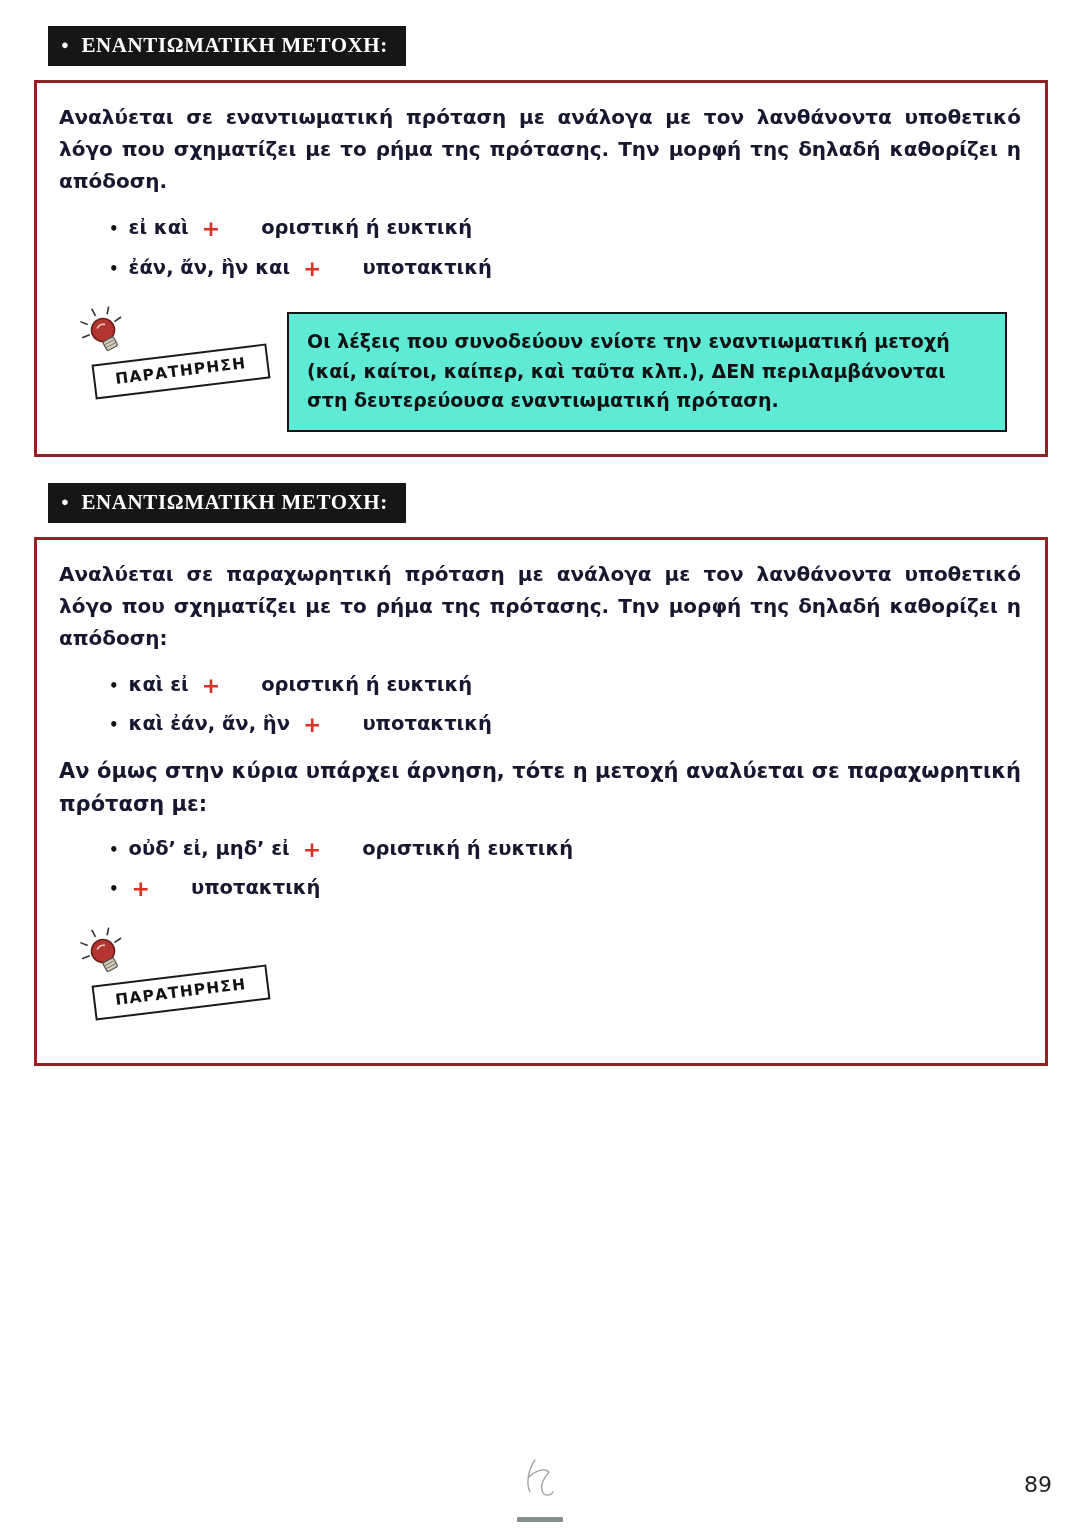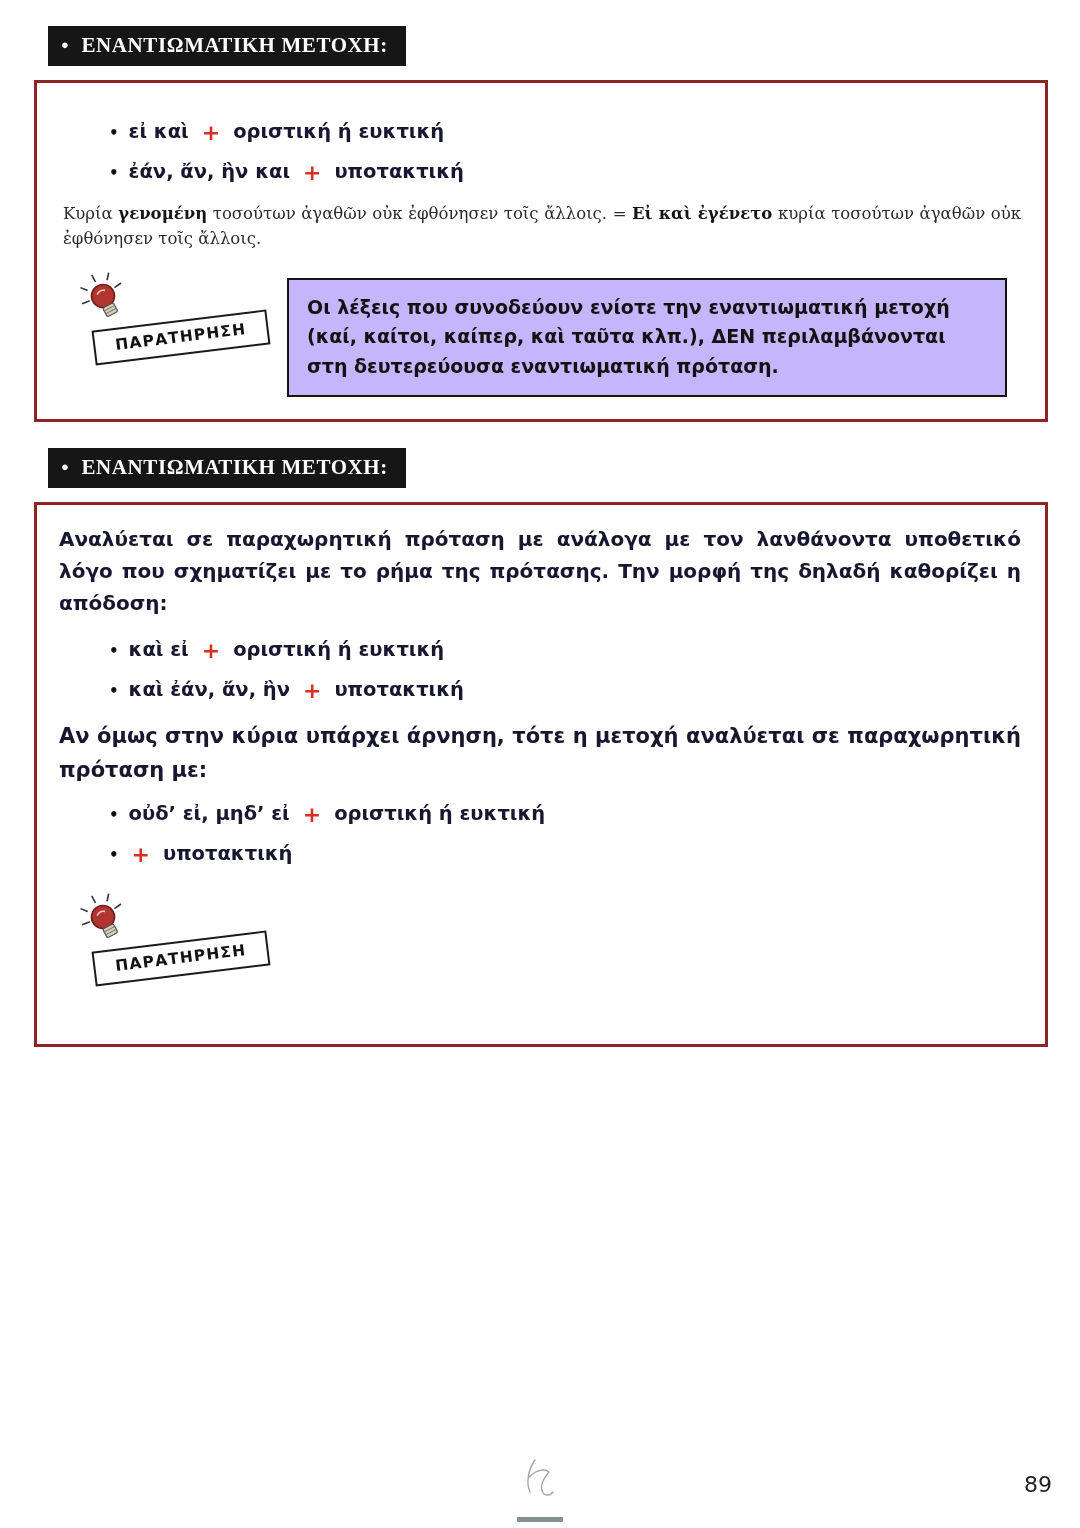--- a/index.html
+++ b/index.html
@@ -89,6 +89,7 @@
   </div>
 
   <div class="red-box">
+    <p class="intro">Αναλύεται σε εναντιωματική πρόταση με ανάλογα με τον λανθάνοντα υποθετικό λόγο που σχηματίζει με το ρήμα της πρότασης. Την μορφή της δηλαδή καθορίζει η απόδοση.</p>
 
     <div class="bullets">
       <div class="bullet-line">

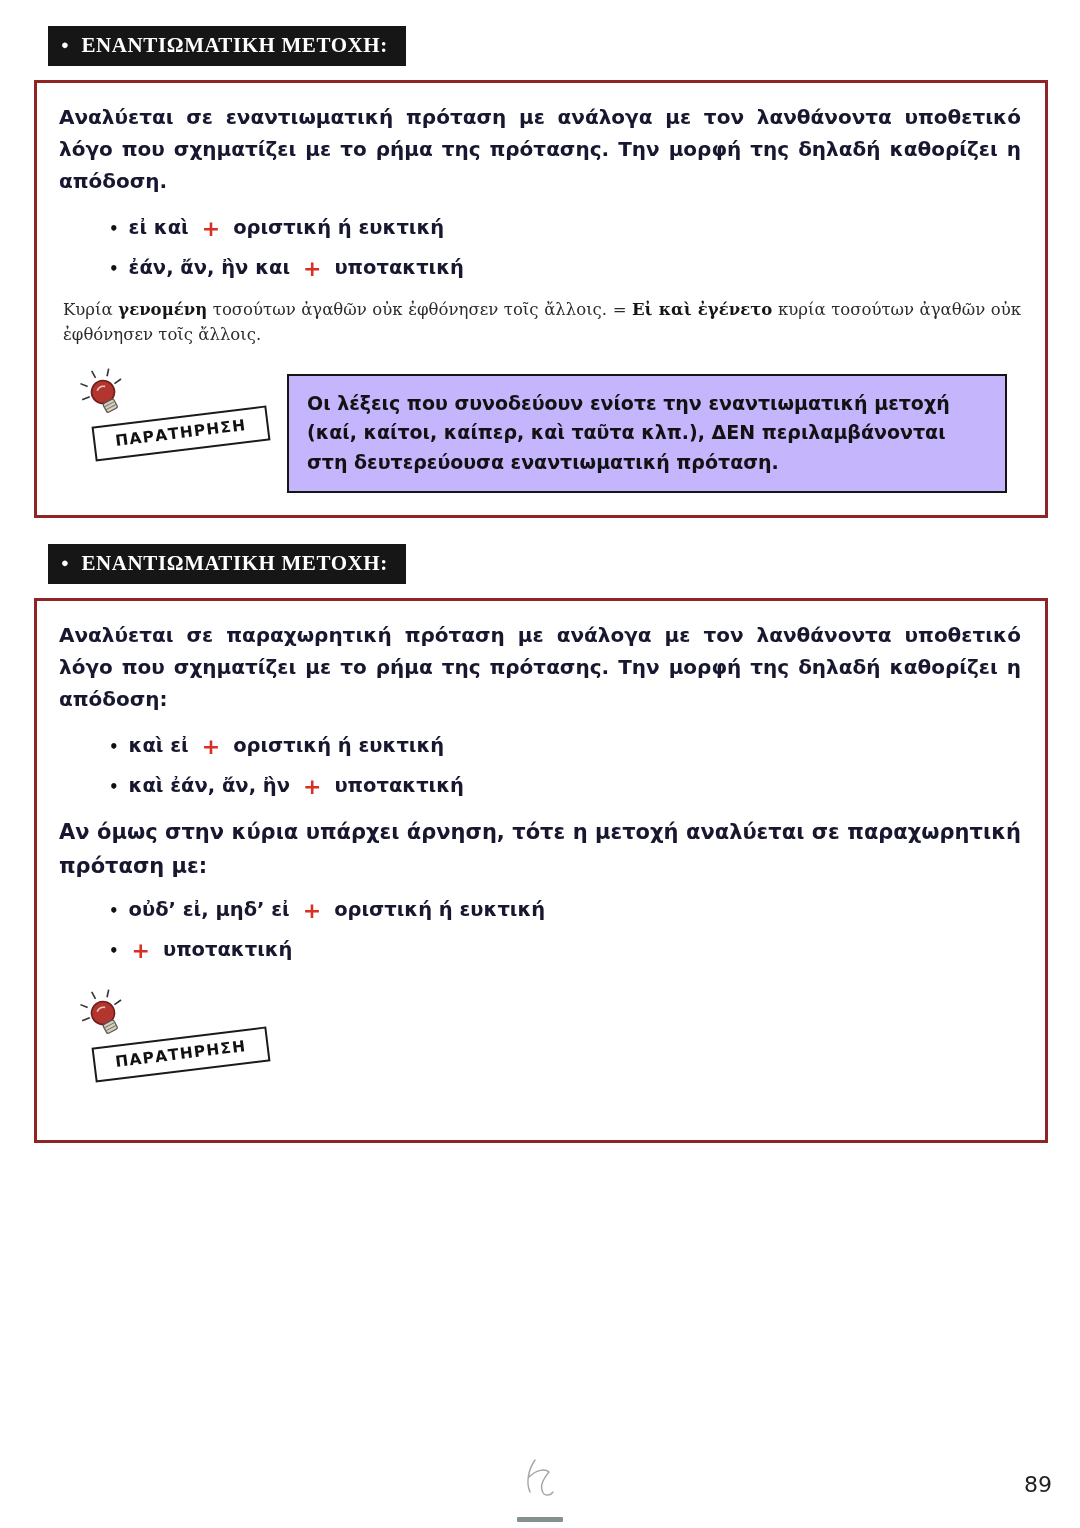--- a/index.html
+++ b/index.html
@@ -35,7 +35,7 @@
   }
   .dot { color:#111; font-size:15px; flex:0 0 auto; }
   .plus { color:#d93025; font-size:22px; font-weight:bold; padding:0 3px; position:relative; top:2px; }
-  .tail { color:#17172f; }
+  .tail { color:#17172f;margin-left:28px; }
 
   .example {
     font-family:"DejaVu Serif",serif; font-size:16.5px; color:#2b2b2b;

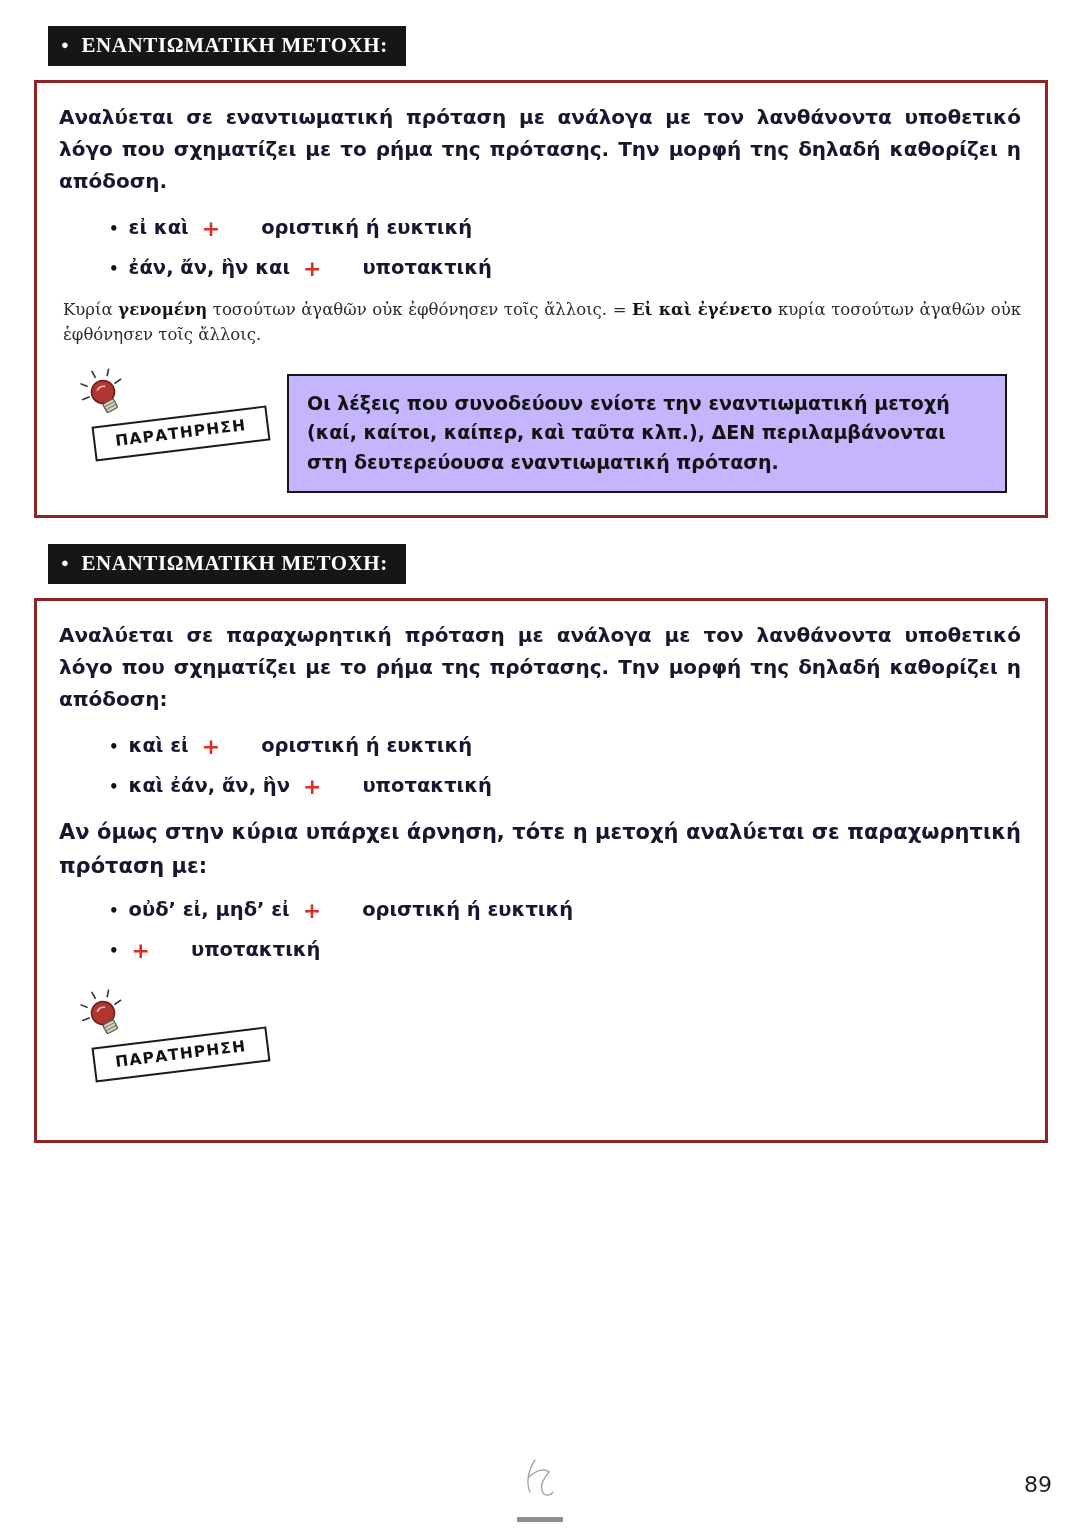--- a/index.html
+++ b/index.html
@@ -106,7 +106,6 @@
       </div>
     </div>
 
-    <p class="example"><span>Κυρία </span><b>γενομένη</b><span> τοσούτων ἀγαθῶν οὐκ ἐφθόνησεν τοῖς ἄλλοις. = </span><b>Εἰ καὶ ἐγένετο</b><span> κυρία τοσούτων ἀγαθῶν οὐκ ἐφθόνησεν τοῖς ἄλλοις.</span></p>
 
     <div class="note-row">
       <div class="stamp-wrap">

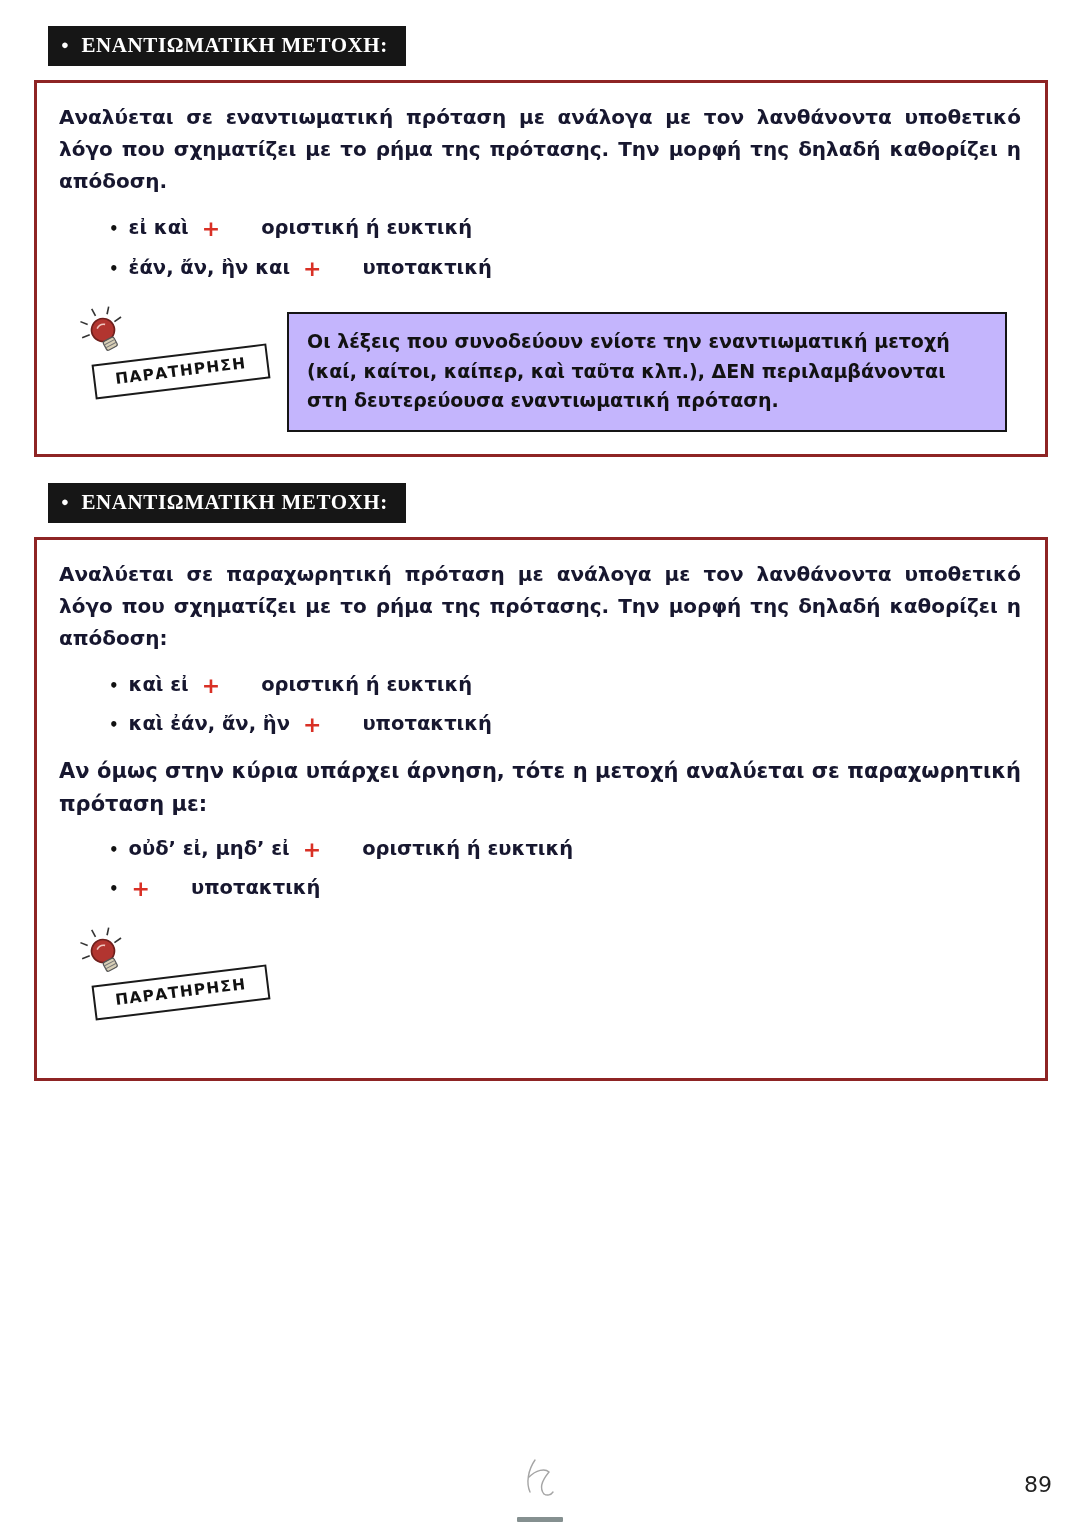--- a/index.html
+++ b/index.html
@@ -61,7 +61,7 @@
   .bulb { position:absolute; left:14px; top:-10px; }
 
   .note-box {
-    flex:1; border:2px solid #151515; background:#c4b5fd;
+    flex:1; border:2px solid #151515; background:#5eead4;
     padding:13px 18px 14px 18px;
     font-weight:bold; font-size:19px; line-height:1.55; color:#121212;
     margin-right:14px;

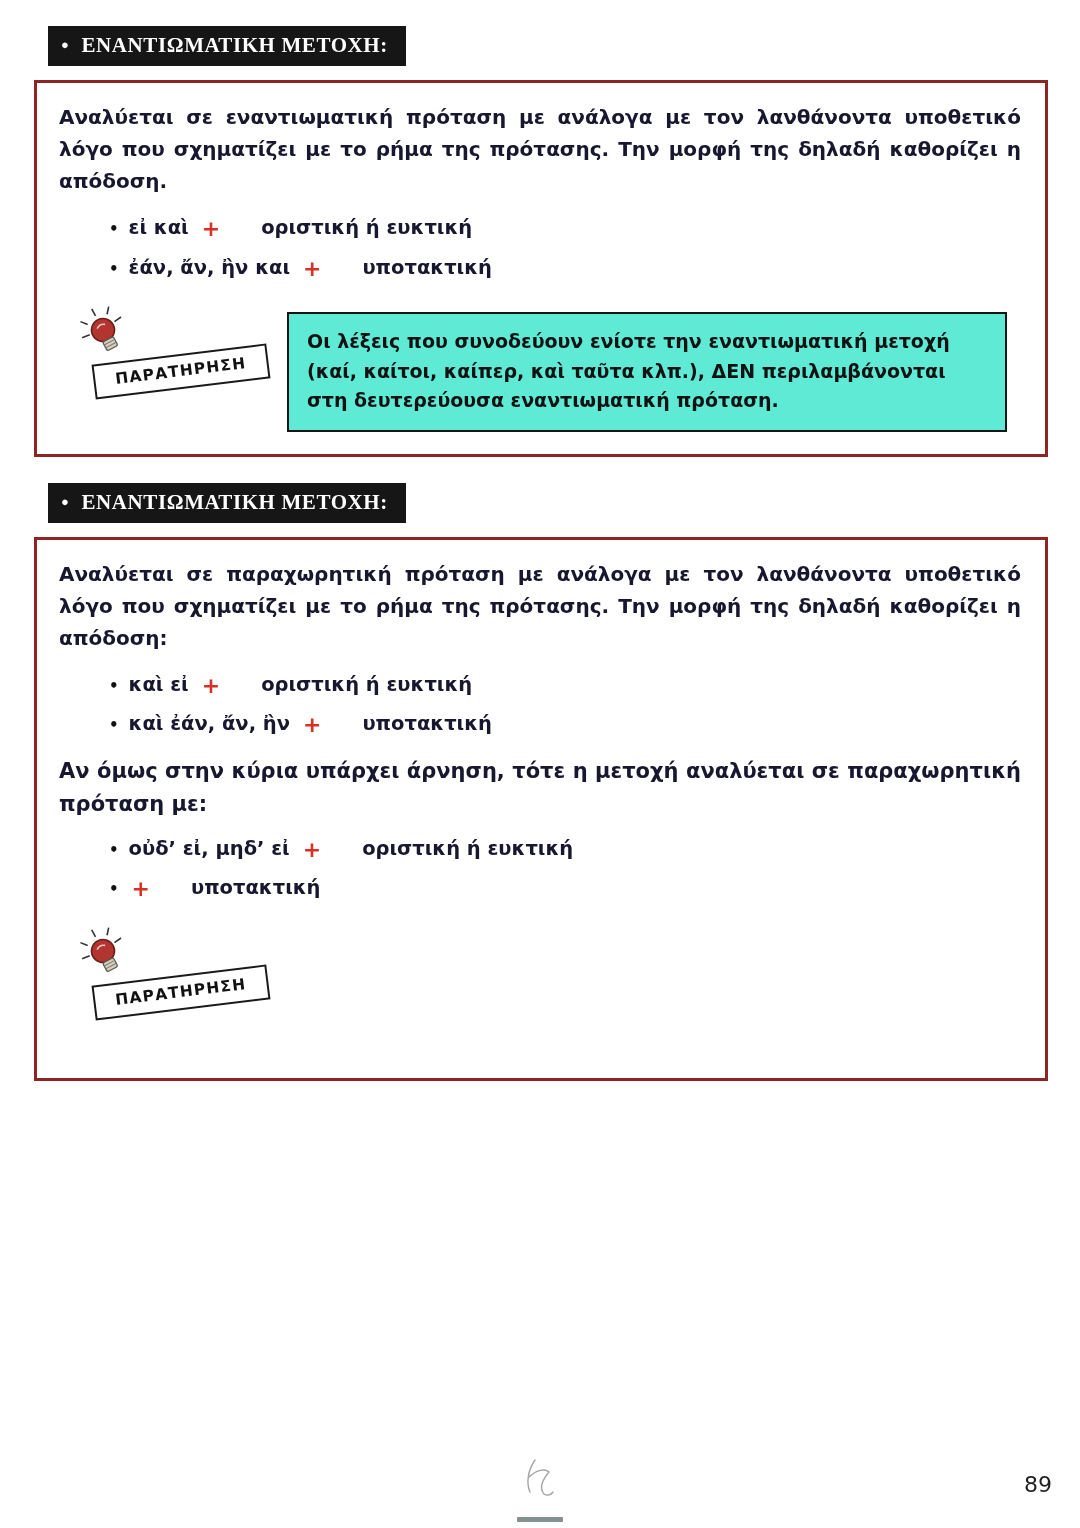--- a/index.html
+++ b/index.html
@@ -22,7 +22,7 @@
     padding:18px 24px 22px 22px;
     background:#ffffff;
   }
-  .red-box.second { padding-bottom:33px; }
+  .red-box.second { padding-bottom:18px; }
 
   .intro {
     font-weight:bold; color:#17172f; font-size:20px;

